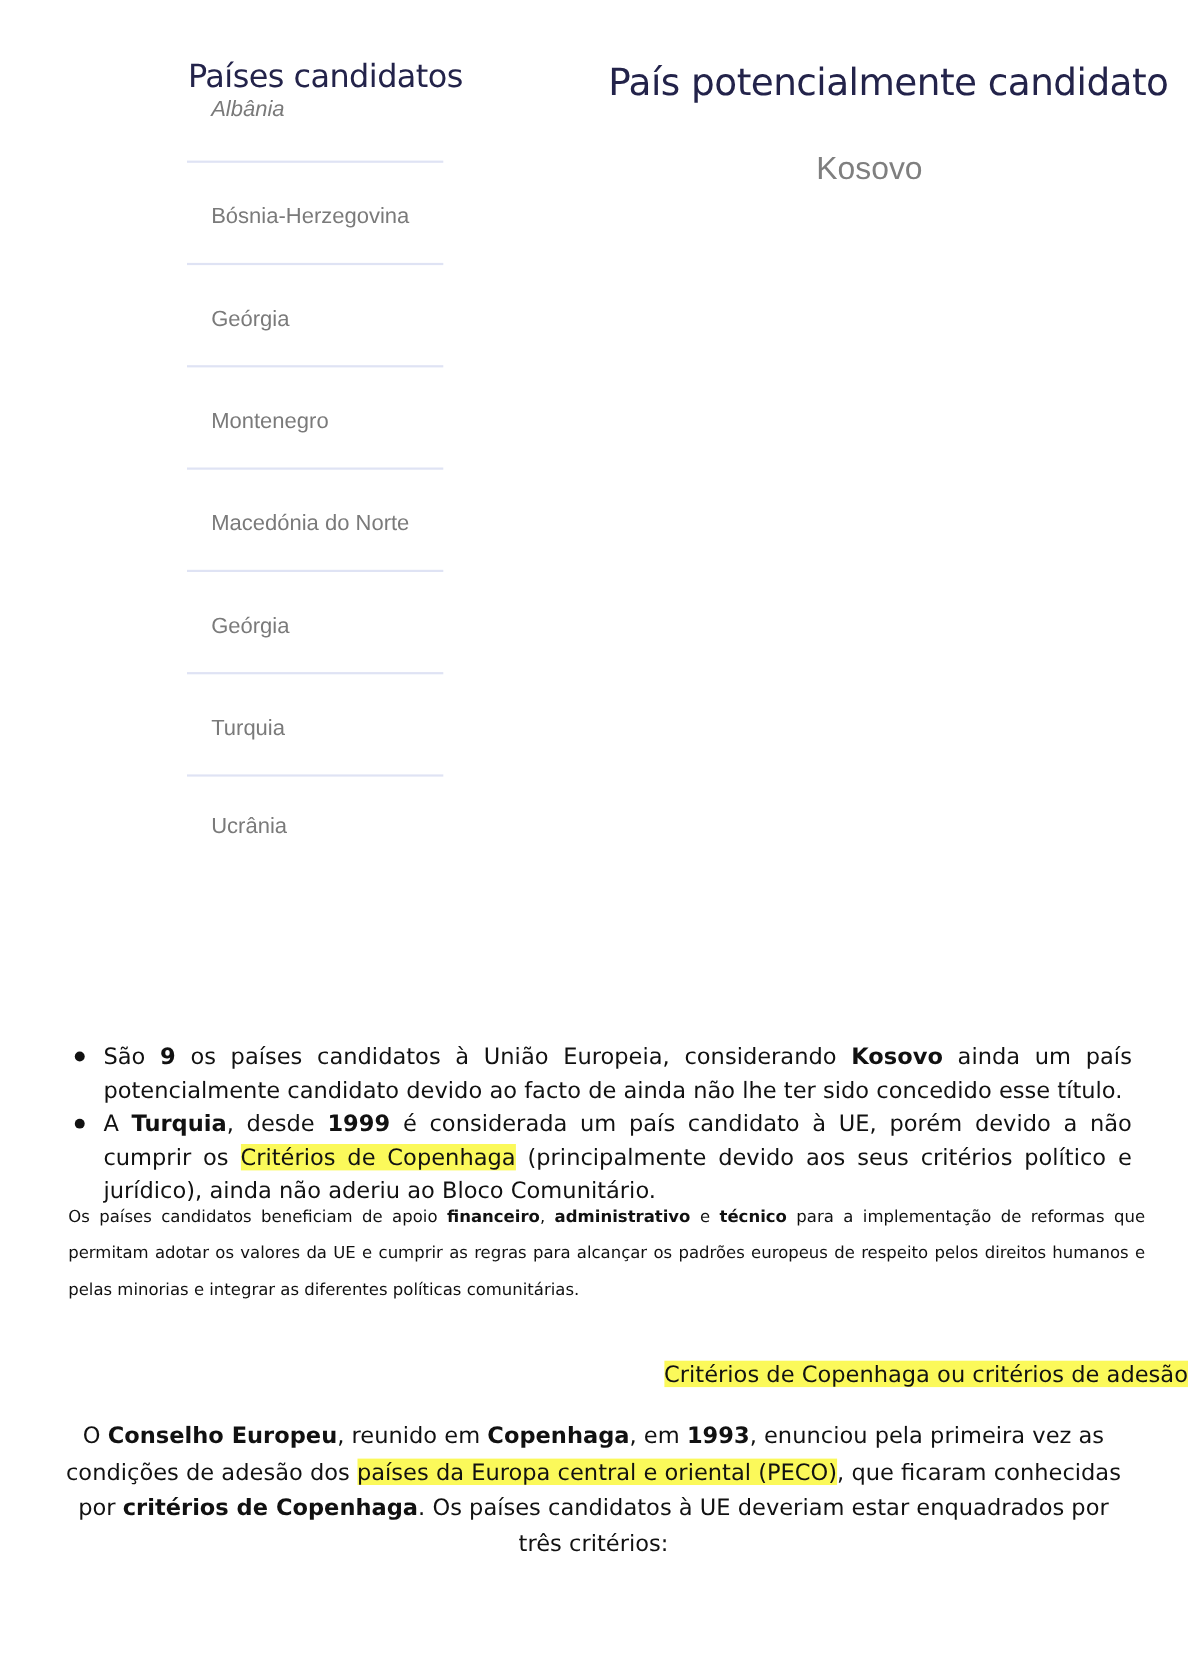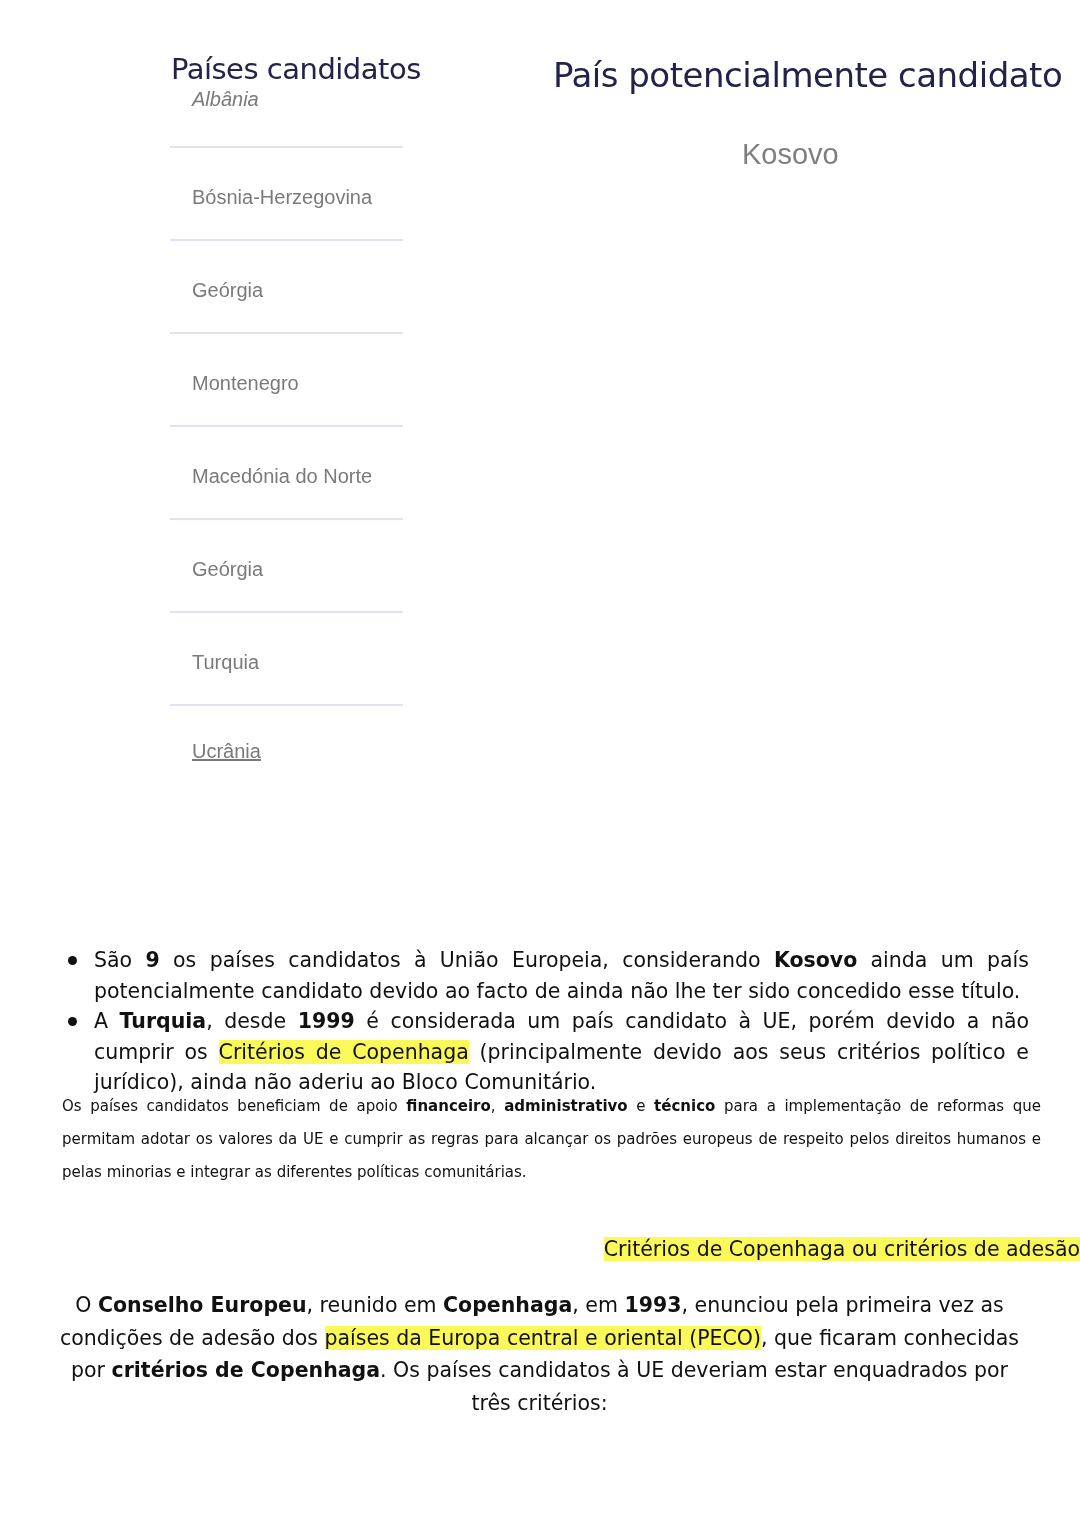--- a/index.html
+++ b/index.html
@@ -13,7 +13,7 @@
   .country-list li:last-child { border-bottom:none; }
   .country-list li span { position:absolute; left:22px; bottom:30px; font-family:"Liberation Sans", sans-serif; font-size:20px; color:#7a7a7a; }
   .country-list li:first-child span { top:2px; bottom:auto;font-style:italic; }
-  .country-list li:last-child span { top:34px; bottom:auto;text-decoration:underline; }
+  .country-list li:last-child span { top:34px; bottom:auto; }
   .bullets { position:absolute; left:94px; top:945px; width:935px; margin:0; padding:0; list-style:none; font-size:20.5px; line-height:30.5px; text-align:justify; }
   .bullets li { position:relative; }
   .bullets li::before { content:""; position:absolute; left:-26px; top:11px; width:9px; height:9px; border-radius:50%; background:#111; }

